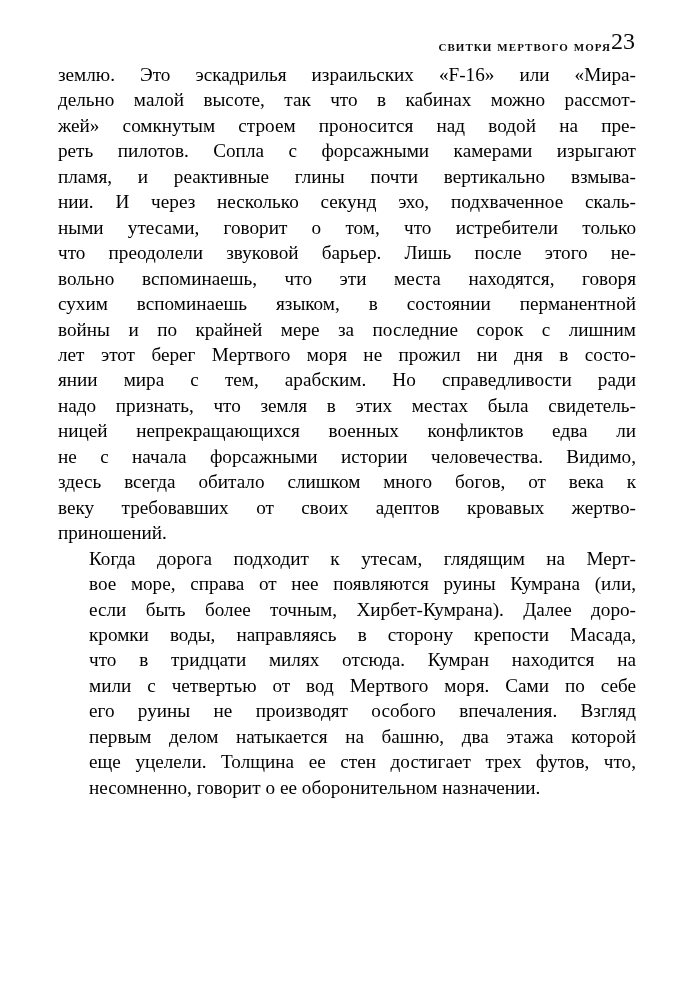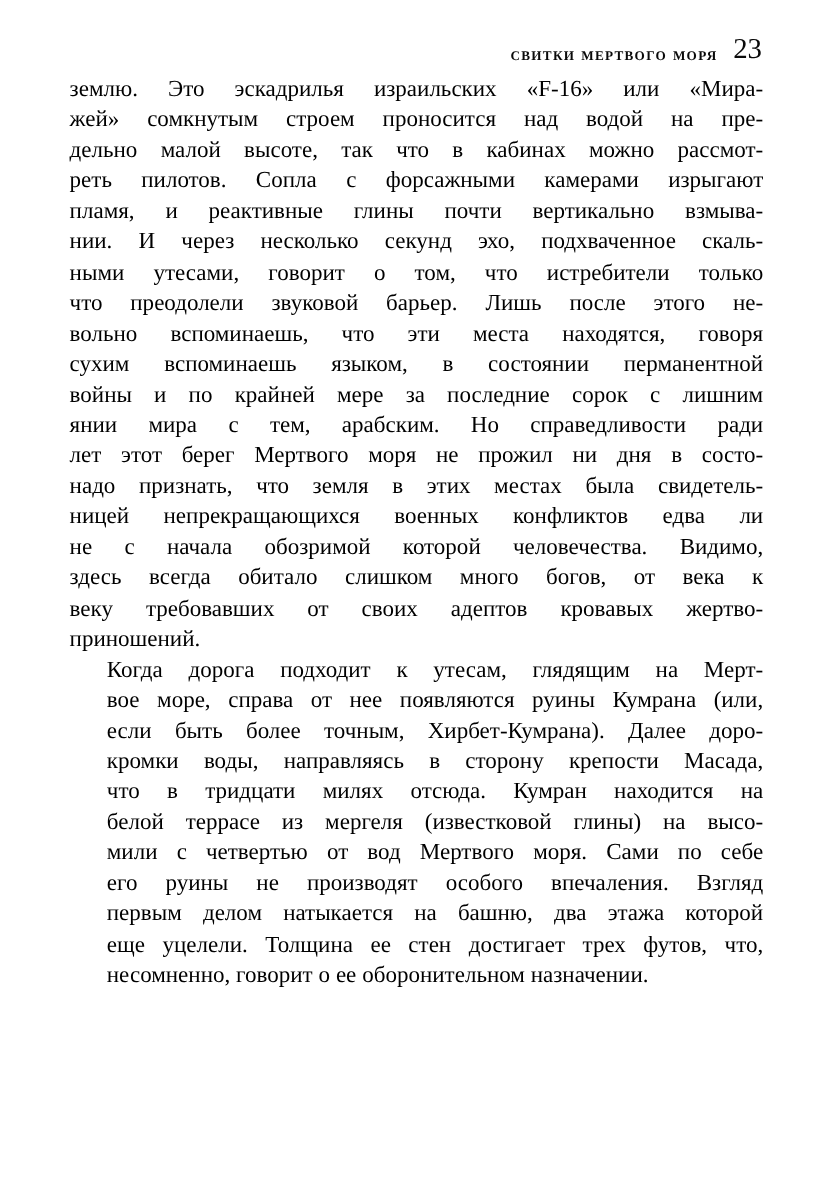--- a/index.html
+++ b/index.html
@@ -45,7 +45,7 @@
   .running-head-folio {
     font-size: 24px;
     font-weight: 400;
-    margin-left: 13px;
+    margin-left: 0;
     letter-spacing: 0px;
     color: #0a0a0a;
   }

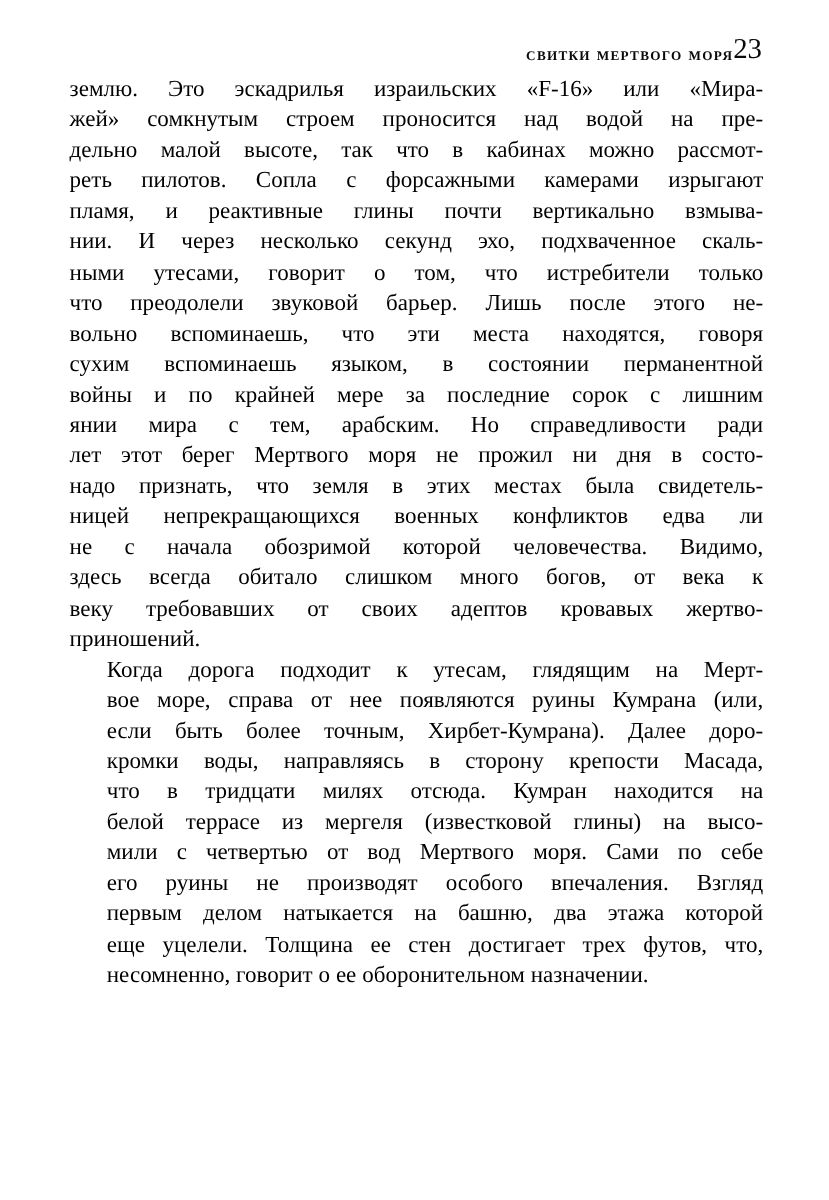--- a/index.html
+++ b/index.html
@@ -98,8 +98,8 @@
   <div class="textblock">
       <p class="para">
         <span class="line just">землю. Это эскадрилья израильских «F-16» или «Мира-</span>
+        <span class="line just">дельно малой высоте, так что в кабинах можно рассмот-</span>
         <span class="line just">жей» сомкнутым строем проносится над водой на пре-</span>
-        <span class="line just">дельно малой высоте, так что в кабинах можно рассмот-</span>
         <span class="line just">реть пилотов. Сопла с форсажными камерами изрыгают</span>
         <span class="line just">пламя, и реактивные глины почти вертикально взмыва-</span>
         <span class="line just">нии. И через несколько секунд эхо, подхваченное скаль-</span>

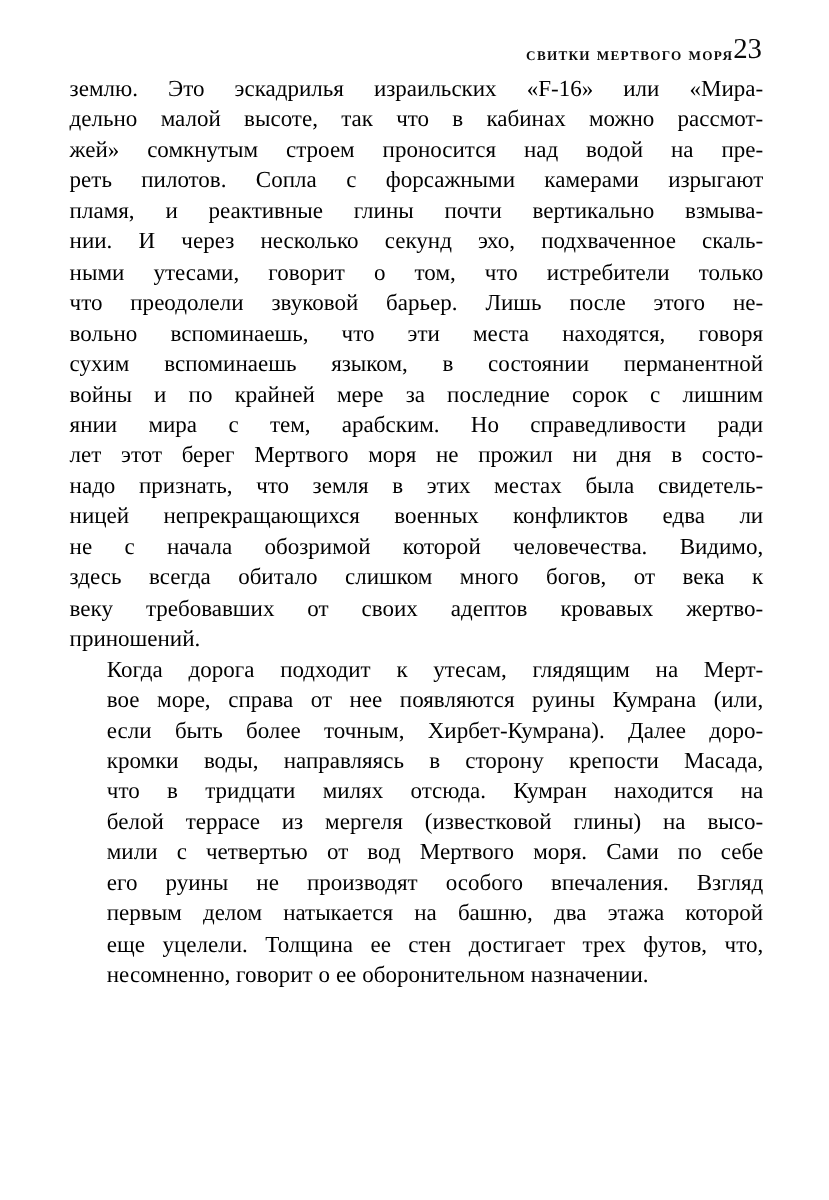--- a/index.html
+++ b/index.html
@@ -108,8 +108,8 @@
         <span class="line just">вольно вспоминаешь, что эти места находятся, говоря</span>
         <span class="line just">сухим вспоминаешь языком, в состоянии перманентной</span>
         <span class="line just">войны и по крайней мере за последние сорок с лишним</span>
+        <span class="line just">лет этот берег Мертвого моря не прожил ни дня в состо-</span>
         <span class="line just">янии мира с тем, арабским. Но справедливости ради</span>
-        <span class="line just">лет этот берег Мертвого моря не прожил ни дня в состо-</span>
         <span class="line just">надо признать, что земля в этих местах была свидетель-</span>
         <span class="line just">ницей непрекращающихся военных конфликтов едва ли</span>
         <span class="line just">не с начала обозримой которой человечества. Видимо,</span>

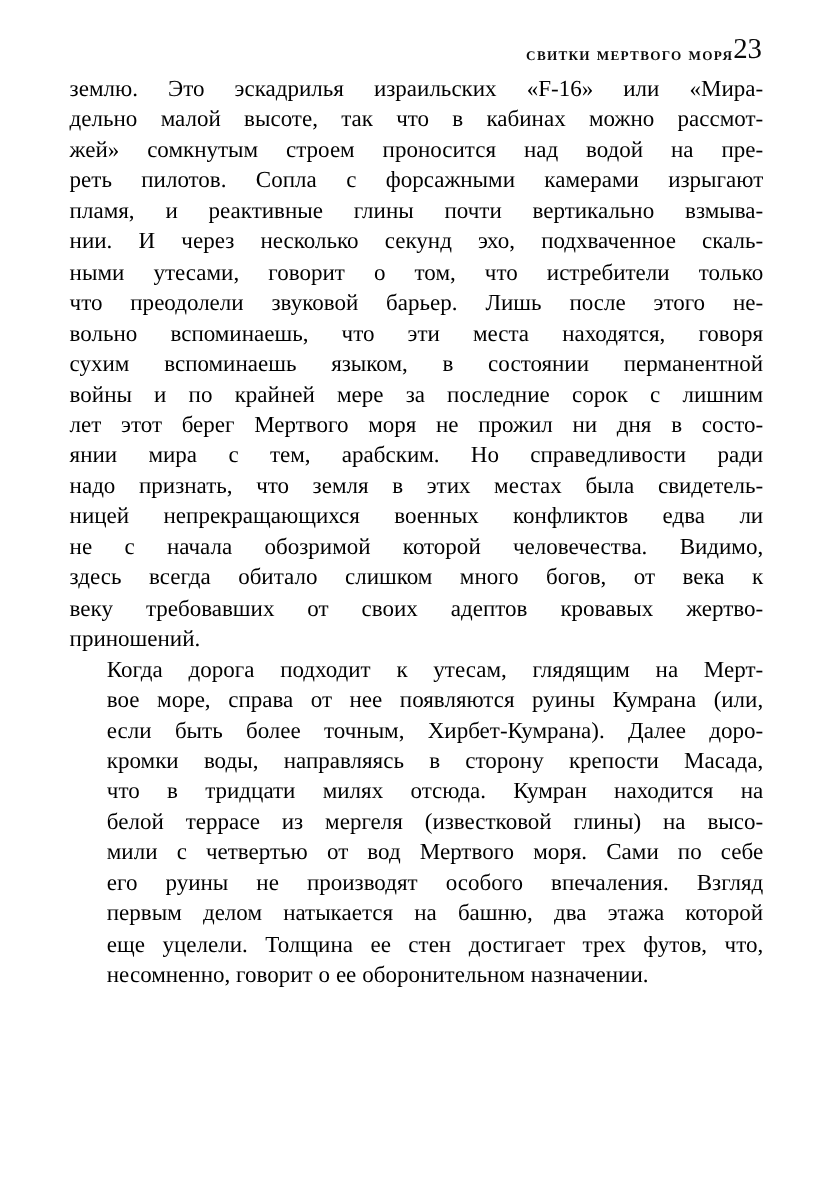--- a/index.html
+++ b/index.html
@@ -112,7 +112,7 @@
         <span class="line just">янии мира с тем, арабским. Но справедливости ради</span>
         <span class="line just">надо признать, что земля в этих местах была свидетель-</span>
         <span class="line just">ницей непрекращающихся военных конфликтов едва ли</span>
-        <span class="line just">не с начала обозримой которой человечества. Видимо,</span>
+        <span class="line just">не с начала форсажными истории человечества. Видимо,</span>
         <span class="line just">здесь всегда обитало слишком много богов, от века к</span>
         <span class="line just">веку требовавших от своих адептов кровавых жертво-</span>
         <span class="line left">приношений.</span>

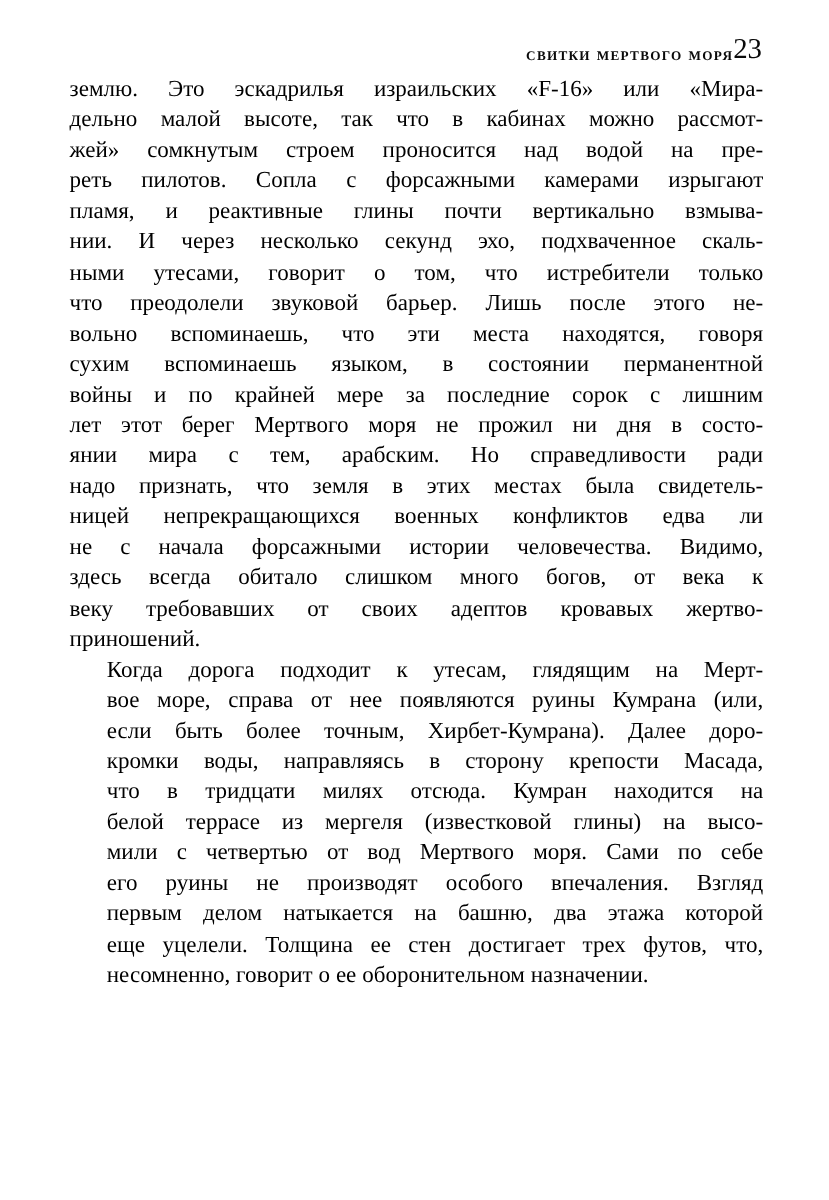--- a/index.html
+++ b/index.html
@@ -123,7 +123,6 @@
         <span class="line just">если быть более точным, Хирбет-Кумрана). Далее доро-</span>
         <span class="line just">кромки воды, направляясь в сторону крепости Масада,</span>
         <span class="line just">что в тридцати милях отсюда. Кумран находится на</span>
-        <span class="line just">белой террасе из мергеля (известковой глины) на высо-</span>
         <span class="line just">мили с четвертью от вод Мертвого моря. Сами по себе</span>
         <span class="line just">его руины не производят особого впечаления. Взгляд</span>
         <span class="line just">первым делом натыкается на башню, два этажа которой</span>

